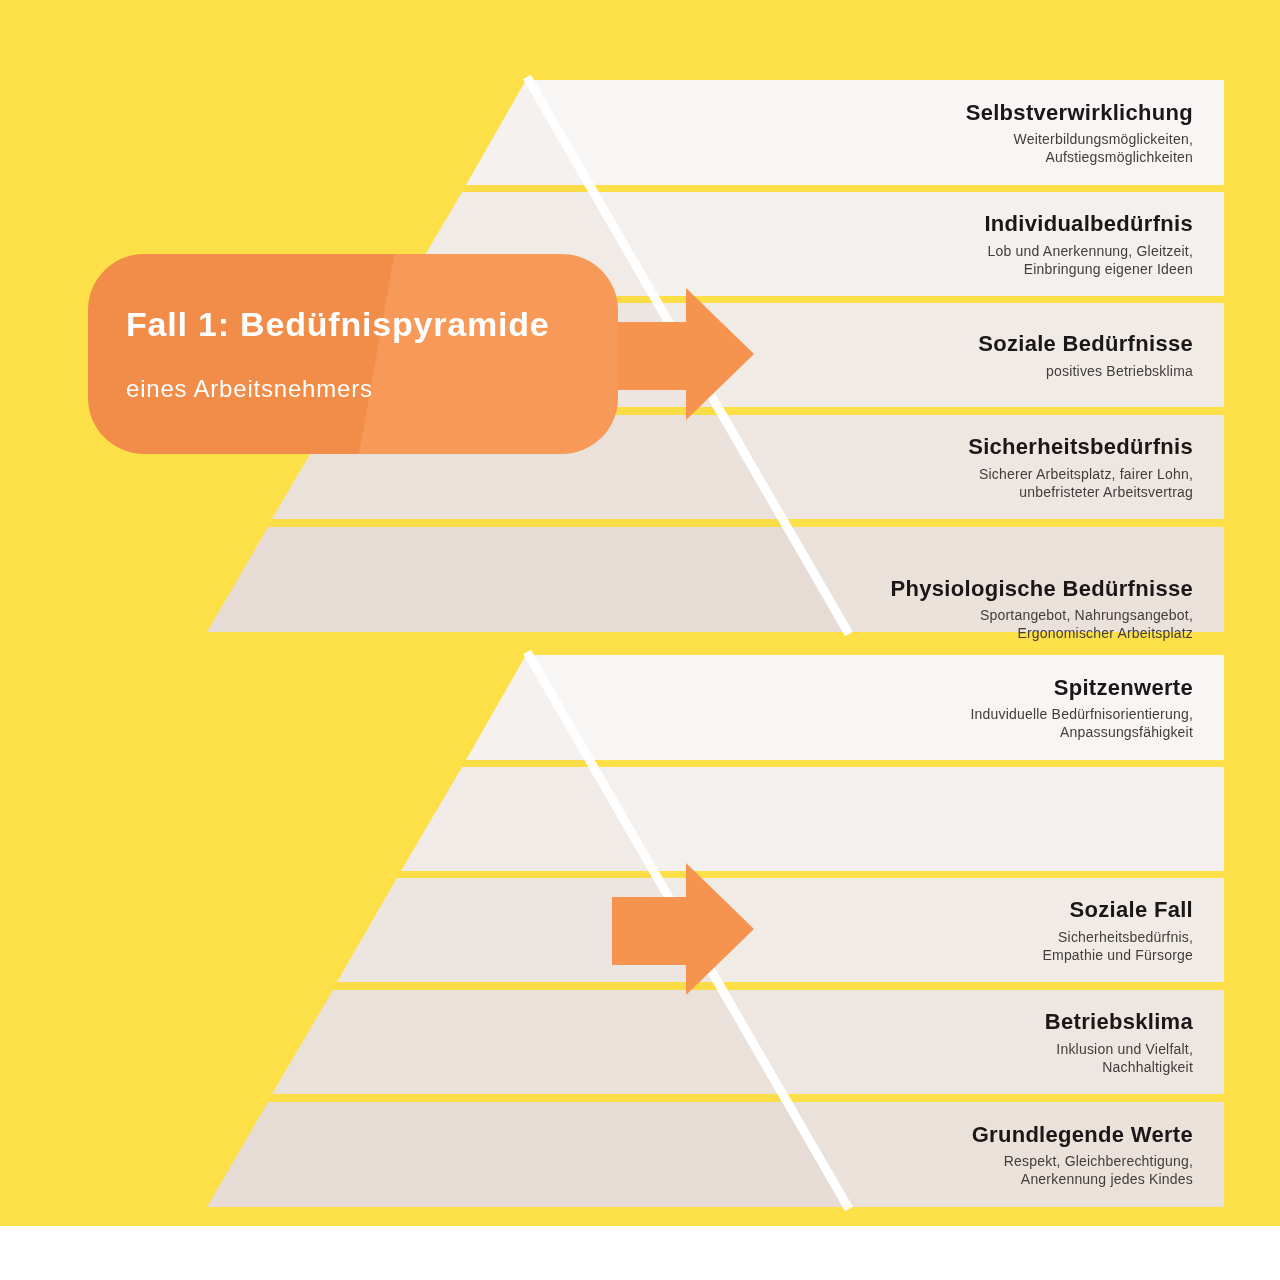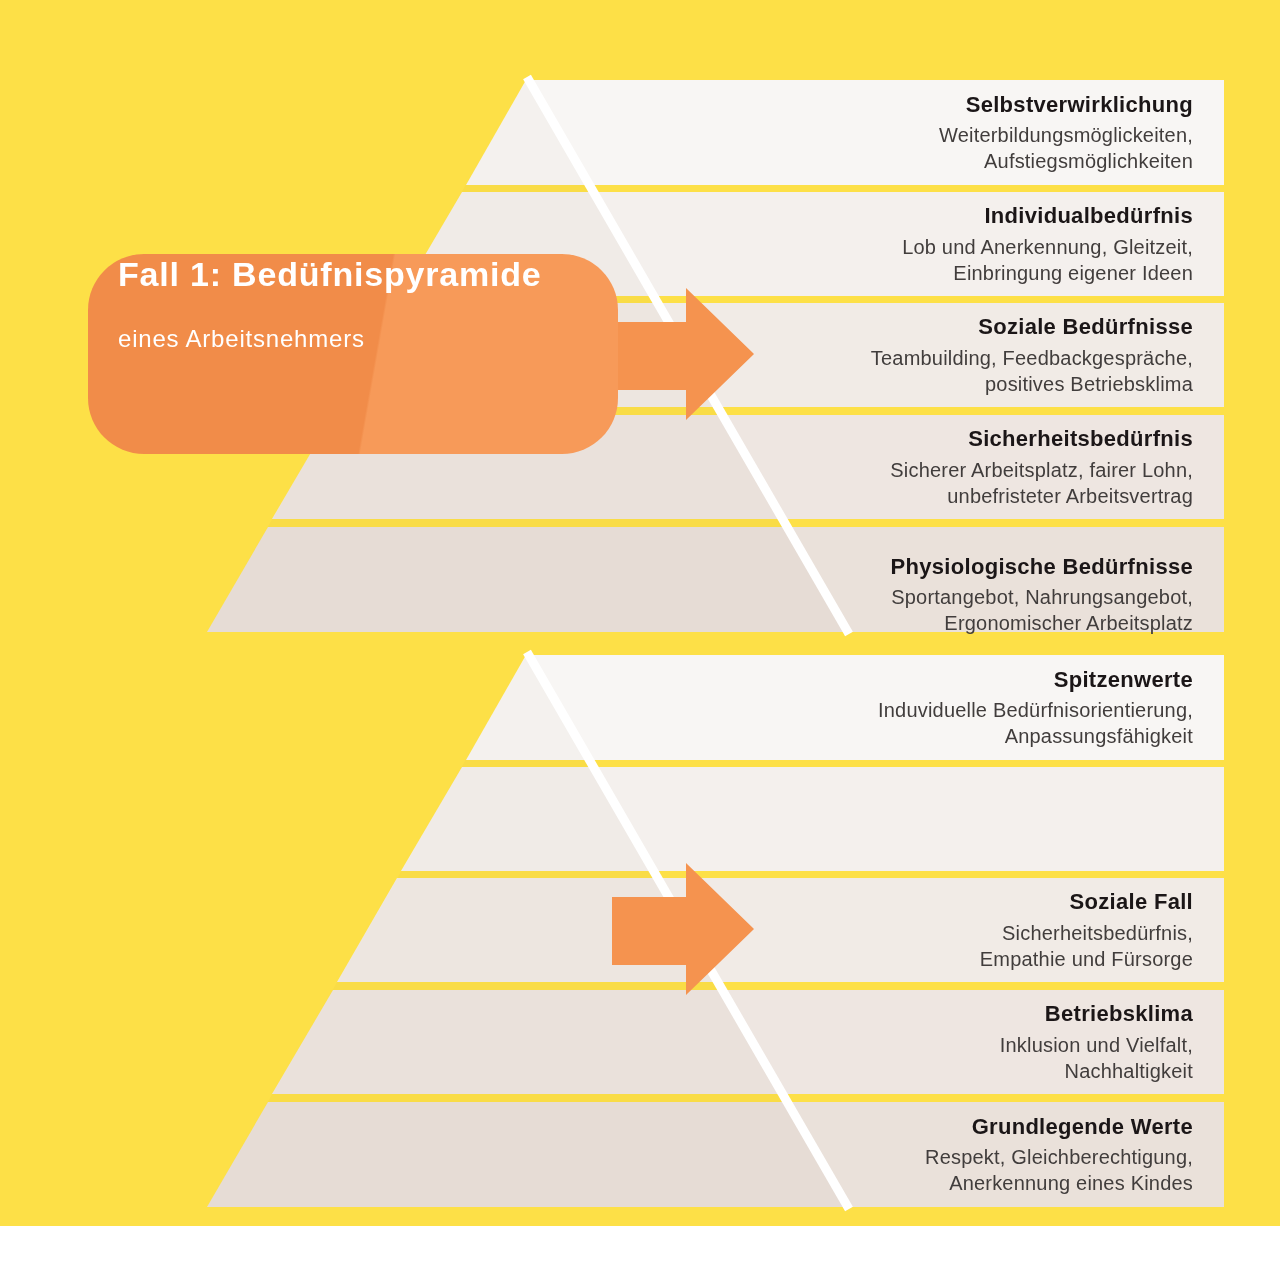--- a/index.html
+++ b/index.html
@@ -17,7 +17,7 @@
     line-height:1.25;margin-bottom:4px;white-space:nowrap;
   }
   .lt-sub{
-    font-size:20px;font-weight:400;color:#413d3c;letter-spacing:.2px;
+    font-size:14px;font-weight:400;color:#413d3c;letter-spacing:.2px;
     line-height:1.3;white-space:nowrap;
   }
   .case-label{

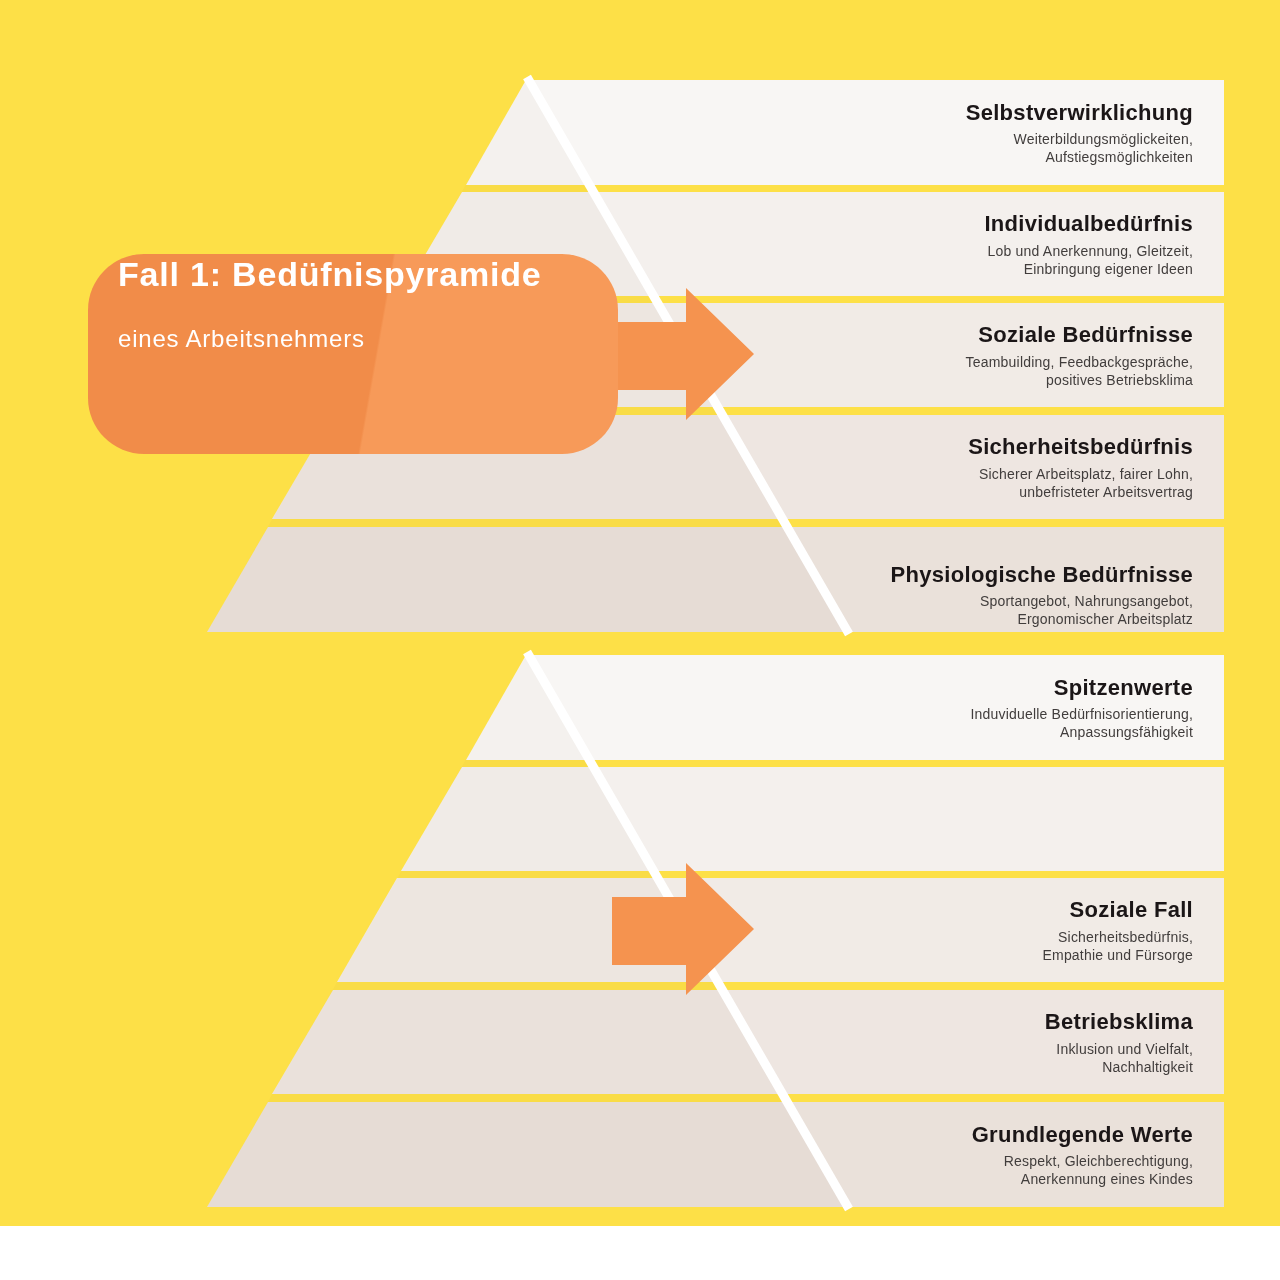--- a/index.html
+++ b/index.html
@@ -23,8 +23,8 @@
   .case-label{
     position:absolute;left:88px;width:530px;height:200px;border-radius:56px;
     background:linear-gradient(100deg,#f18c49 0%,#f18c49 54%,#f79a59 54.4%,#f79a59 100%);
-    display:flex;flex-direction:column;
-    padding-left:30px;box-sizing:border-box;color:#ffffff;z-index:3;gap:16px;
+    display:flex;flex-direction:column;justify-content:center;
+    padding-left:38px;box-sizing:border-box;color:#ffffff;z-index:3;gap:16px;
   }
   .cl-title{
     font-size:34px;font-weight:700;letter-spacing:.8px;line-height:1.2;

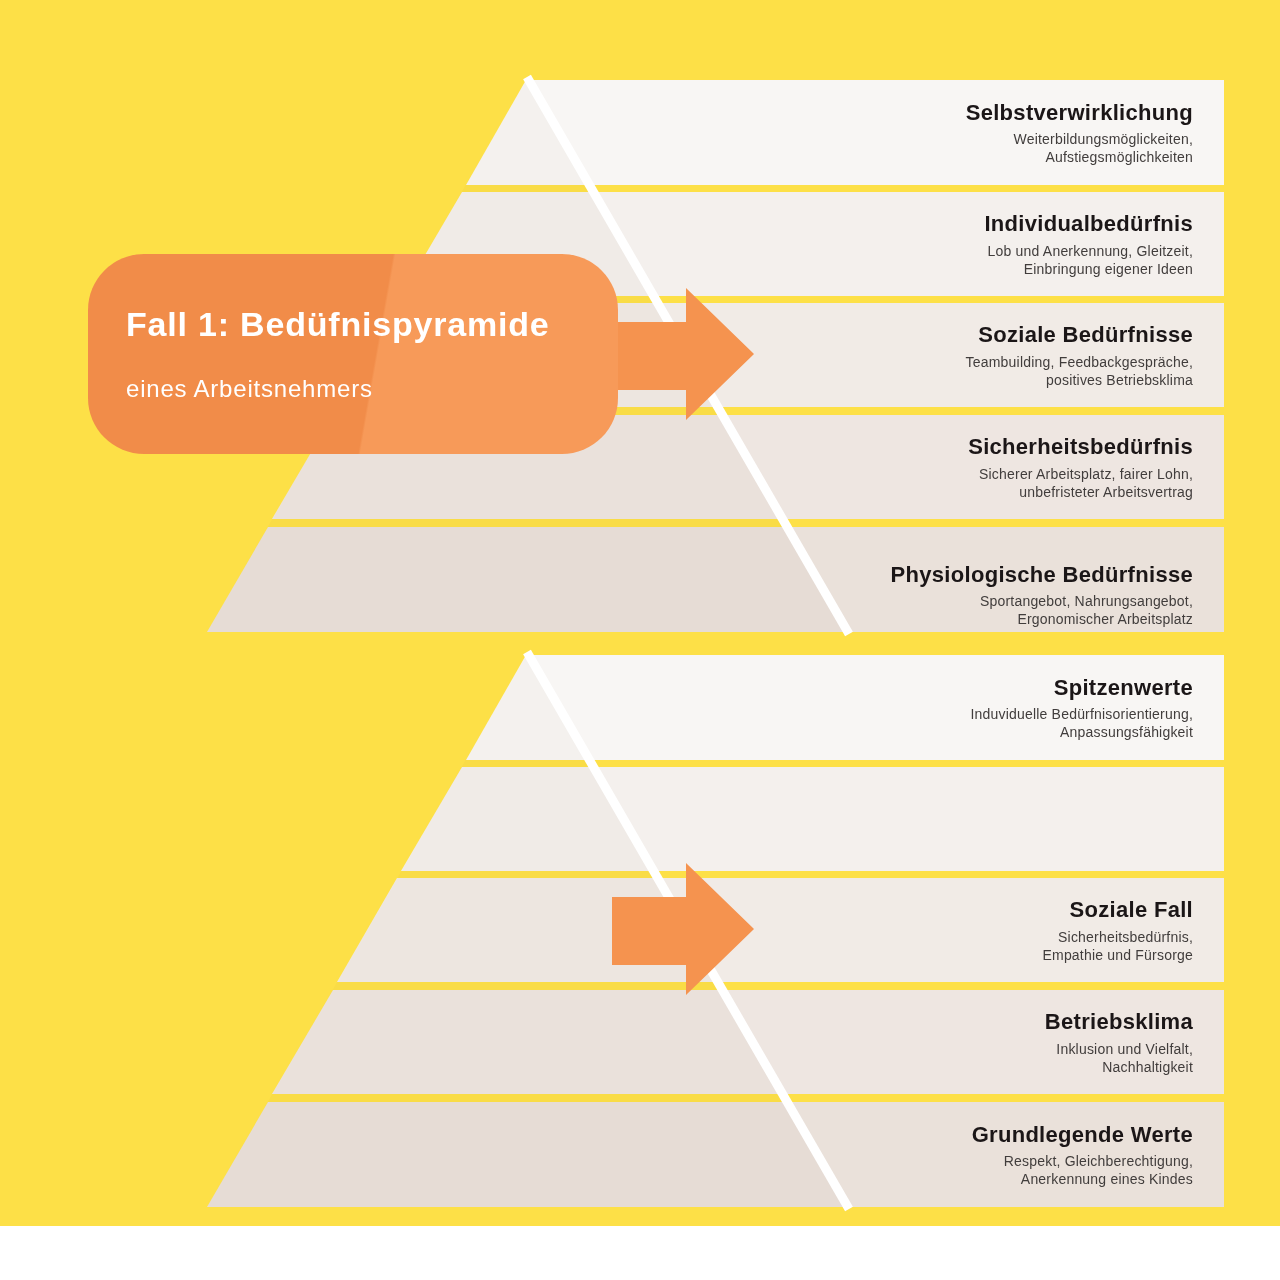--- a/index.html
+++ b/index.html
@@ -78,7 +78,6 @@
   </div>
   <div class="level-text" style="top:303px;height:104px">
     <div class="lt-title">Soziale Bedürfnisse</div>
-    <div class="lt-sub">Teambuilding, Feedbackgespräche,</div>
     <div class="lt-sub">positives Betriebsklima</div>
   </div>
   <div class="level-text" style="top:415px;height:104px">

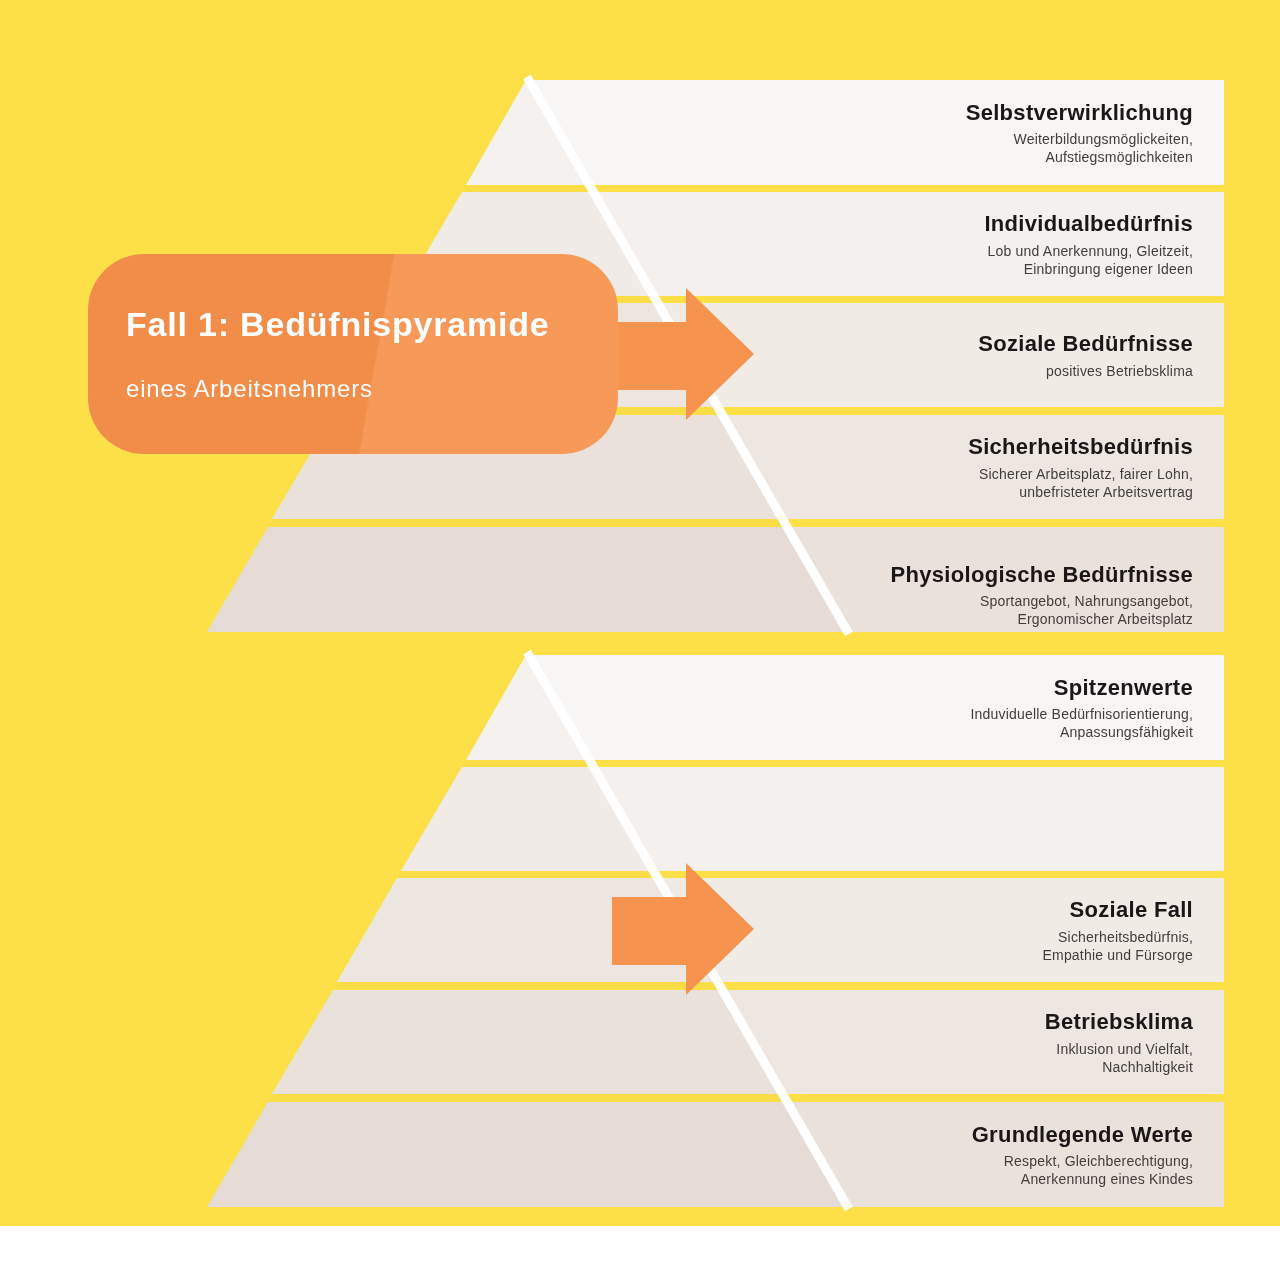--- a/index.html
+++ b/index.html
@@ -85,7 +85,7 @@
     <div class="lt-sub">Sicherer Arbeitsplatz, fairer Lohn,</div>
     <div class="lt-sub">unbefristeter Arbeitsvertrag</div>
   </div>
-  <div class="level-text" style="top:542px;height:105px">
+  <div class="level-text" style="top:556px;height:105px">
     <div class="lt-title">Physiologische Bedürfnisse</div>
     <div class="lt-sub">Sportangebot, Nahrungsangebot,</div>
     <div class="lt-sub">Ergonomischer Arbeitsplatz</div>

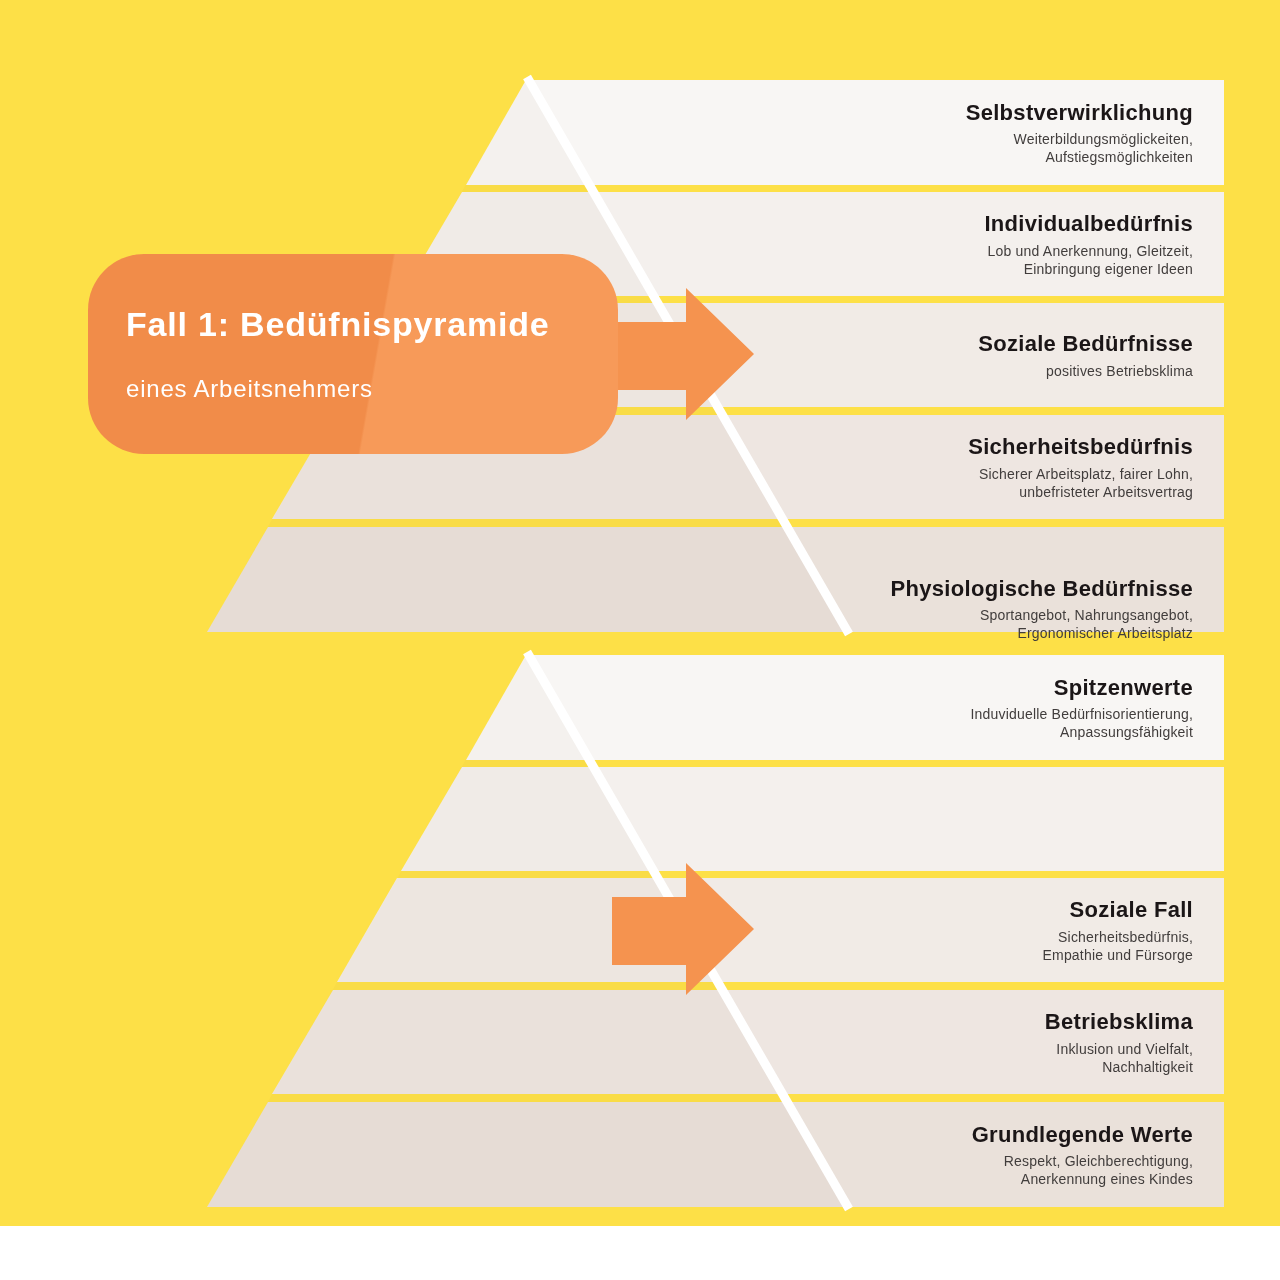--- a/index.html
+++ b/index.html
@@ -109,7 +109,7 @@
   <div class="level-text" style="top:1102px;height:105px">
     <div class="lt-title">Grundlegende Werte</div>
     <div class="lt-sub">Respekt, Gleichberechtigung,</div>
-    <div class="lt-sub">Anerkennung eines Kindes</div>
+    <div class="lt-sub">Anerkennung jedes Kindes</div>
   </div>
 
   <div class="case-label" style="top:254px">

